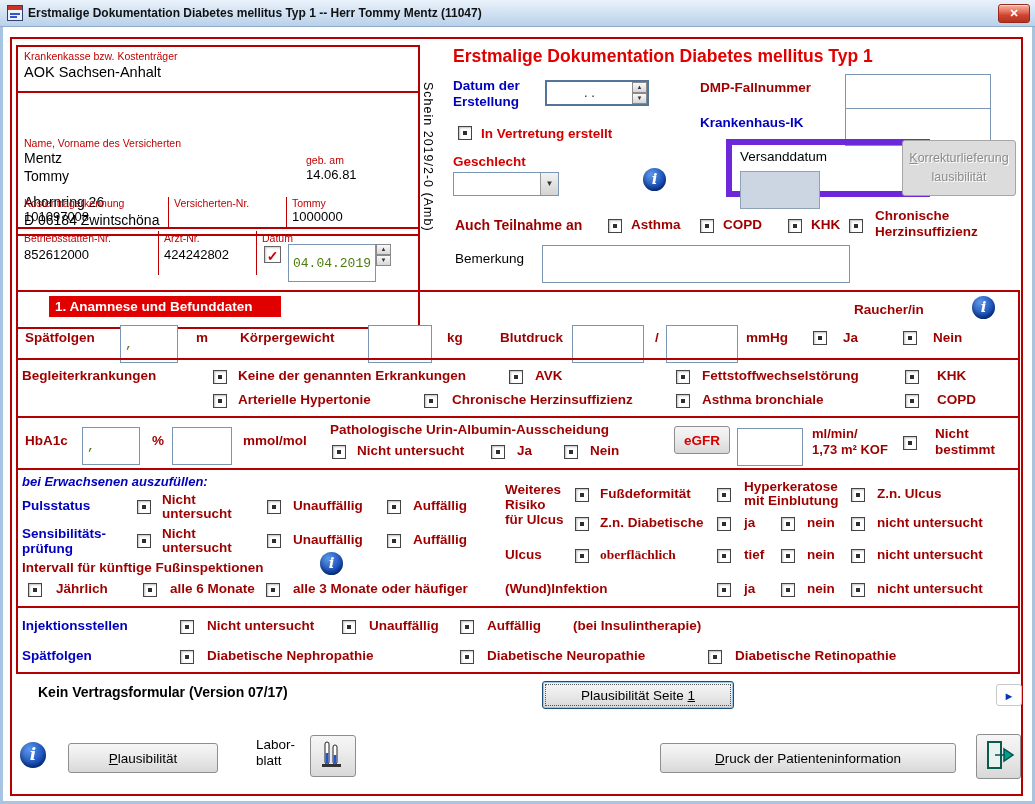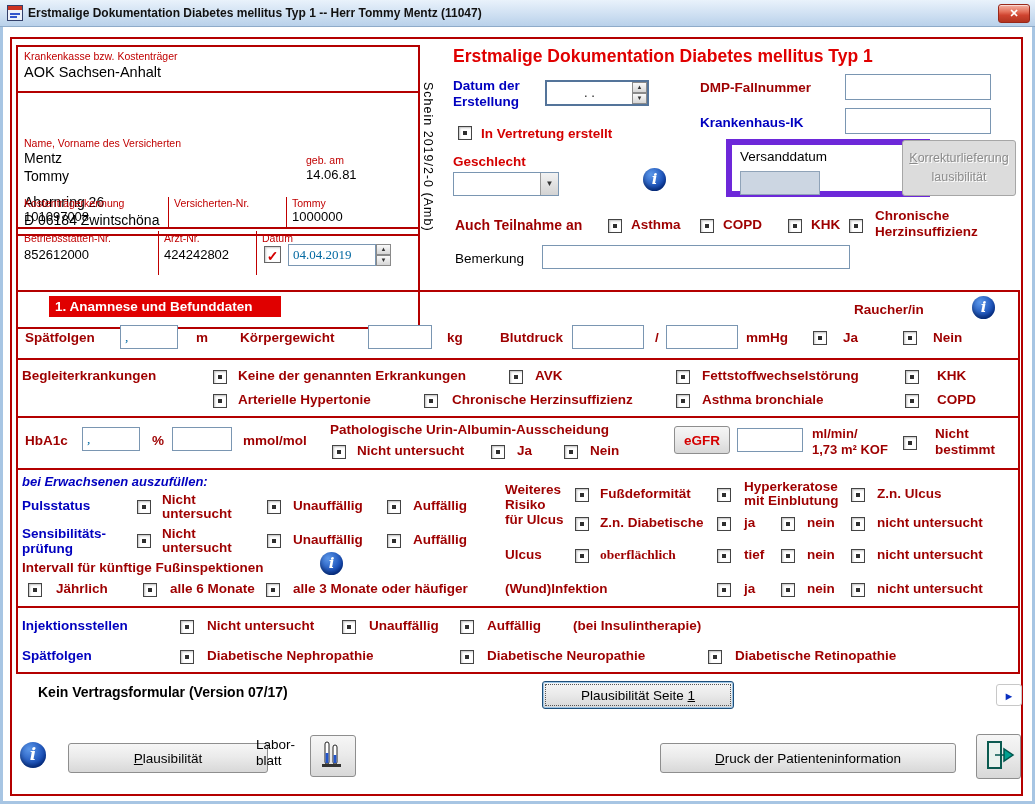--- a/index.html
+++ b/index.html
@@ -28,7 +28,7 @@
   .title-red { color:#e00000; font-weight:bold; font-size:17.5px; white-space:nowrap; }
 
   
-  .inp { position:absolute; background:#fff; border:1px solid #7a96b2; font-family:Liberation Serif, serif; font-size:13.5px; color:#0369a1; padding:2px 4px; }
+  .inp { position:absolute; background:#fff; border:1px solid #7a96b2; font-family:Liberation Mono, monospace; font-size:13.5px; color:#4d7c0f; padding:18px 4px; }
   .inp-dis { background:#ccd6e2; border:1px solid #8fa3b8; }
   .cb { position:absolute; width:14px; height:14px; background:#fff; border:1px solid #444;
     box-shadow:inset 1px 1px 2px rgba(0,0,0,.25); cursor:pointer; }

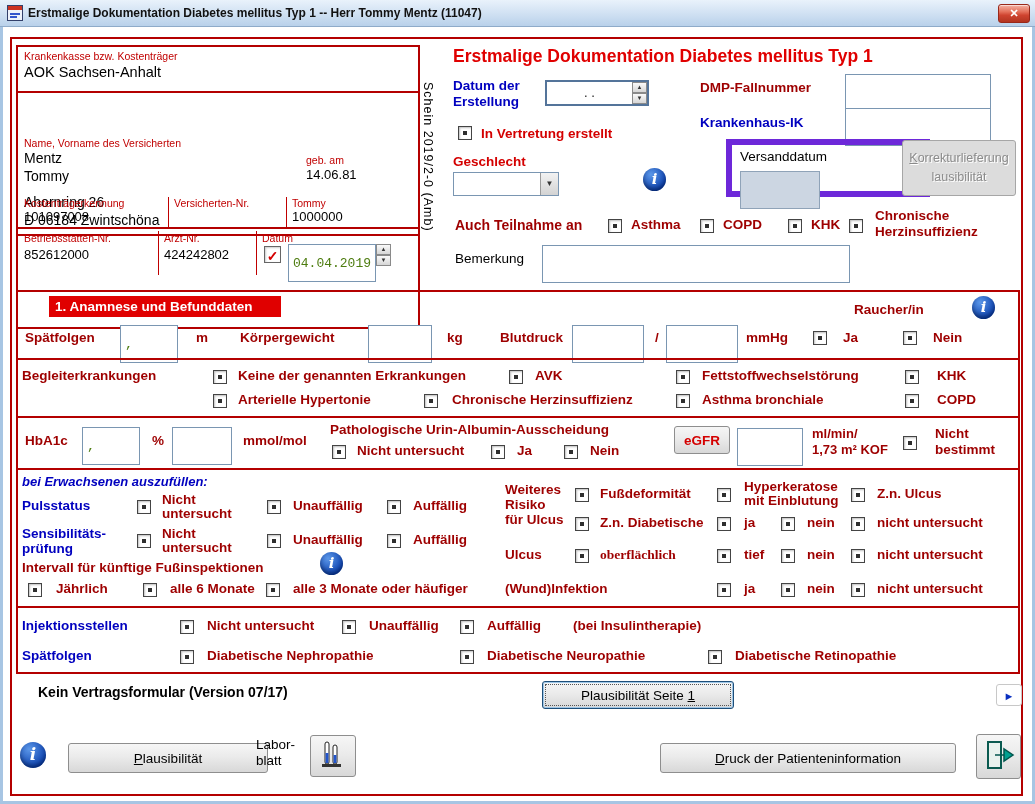--- a/index.html
+++ b/index.html
@@ -326,7 +326,7 @@
   </button>
 
   <span class="info" style="left:20px; top:742px; width:26px; height:26px;"><i style="line-height:25px; font-size:17px;">i</i></span>
-  <button class="btn" style="left:68px; top:743px; width:200px; height:30px;">
+  <button class="btn" style="left:68px; top:743px; width:150px; height:30px;">
     <span class="u">P</span><span>lausibilität</span>
   </button>
   <span class="abs k" style="left:256px; top:737px;">Labor-</span>

